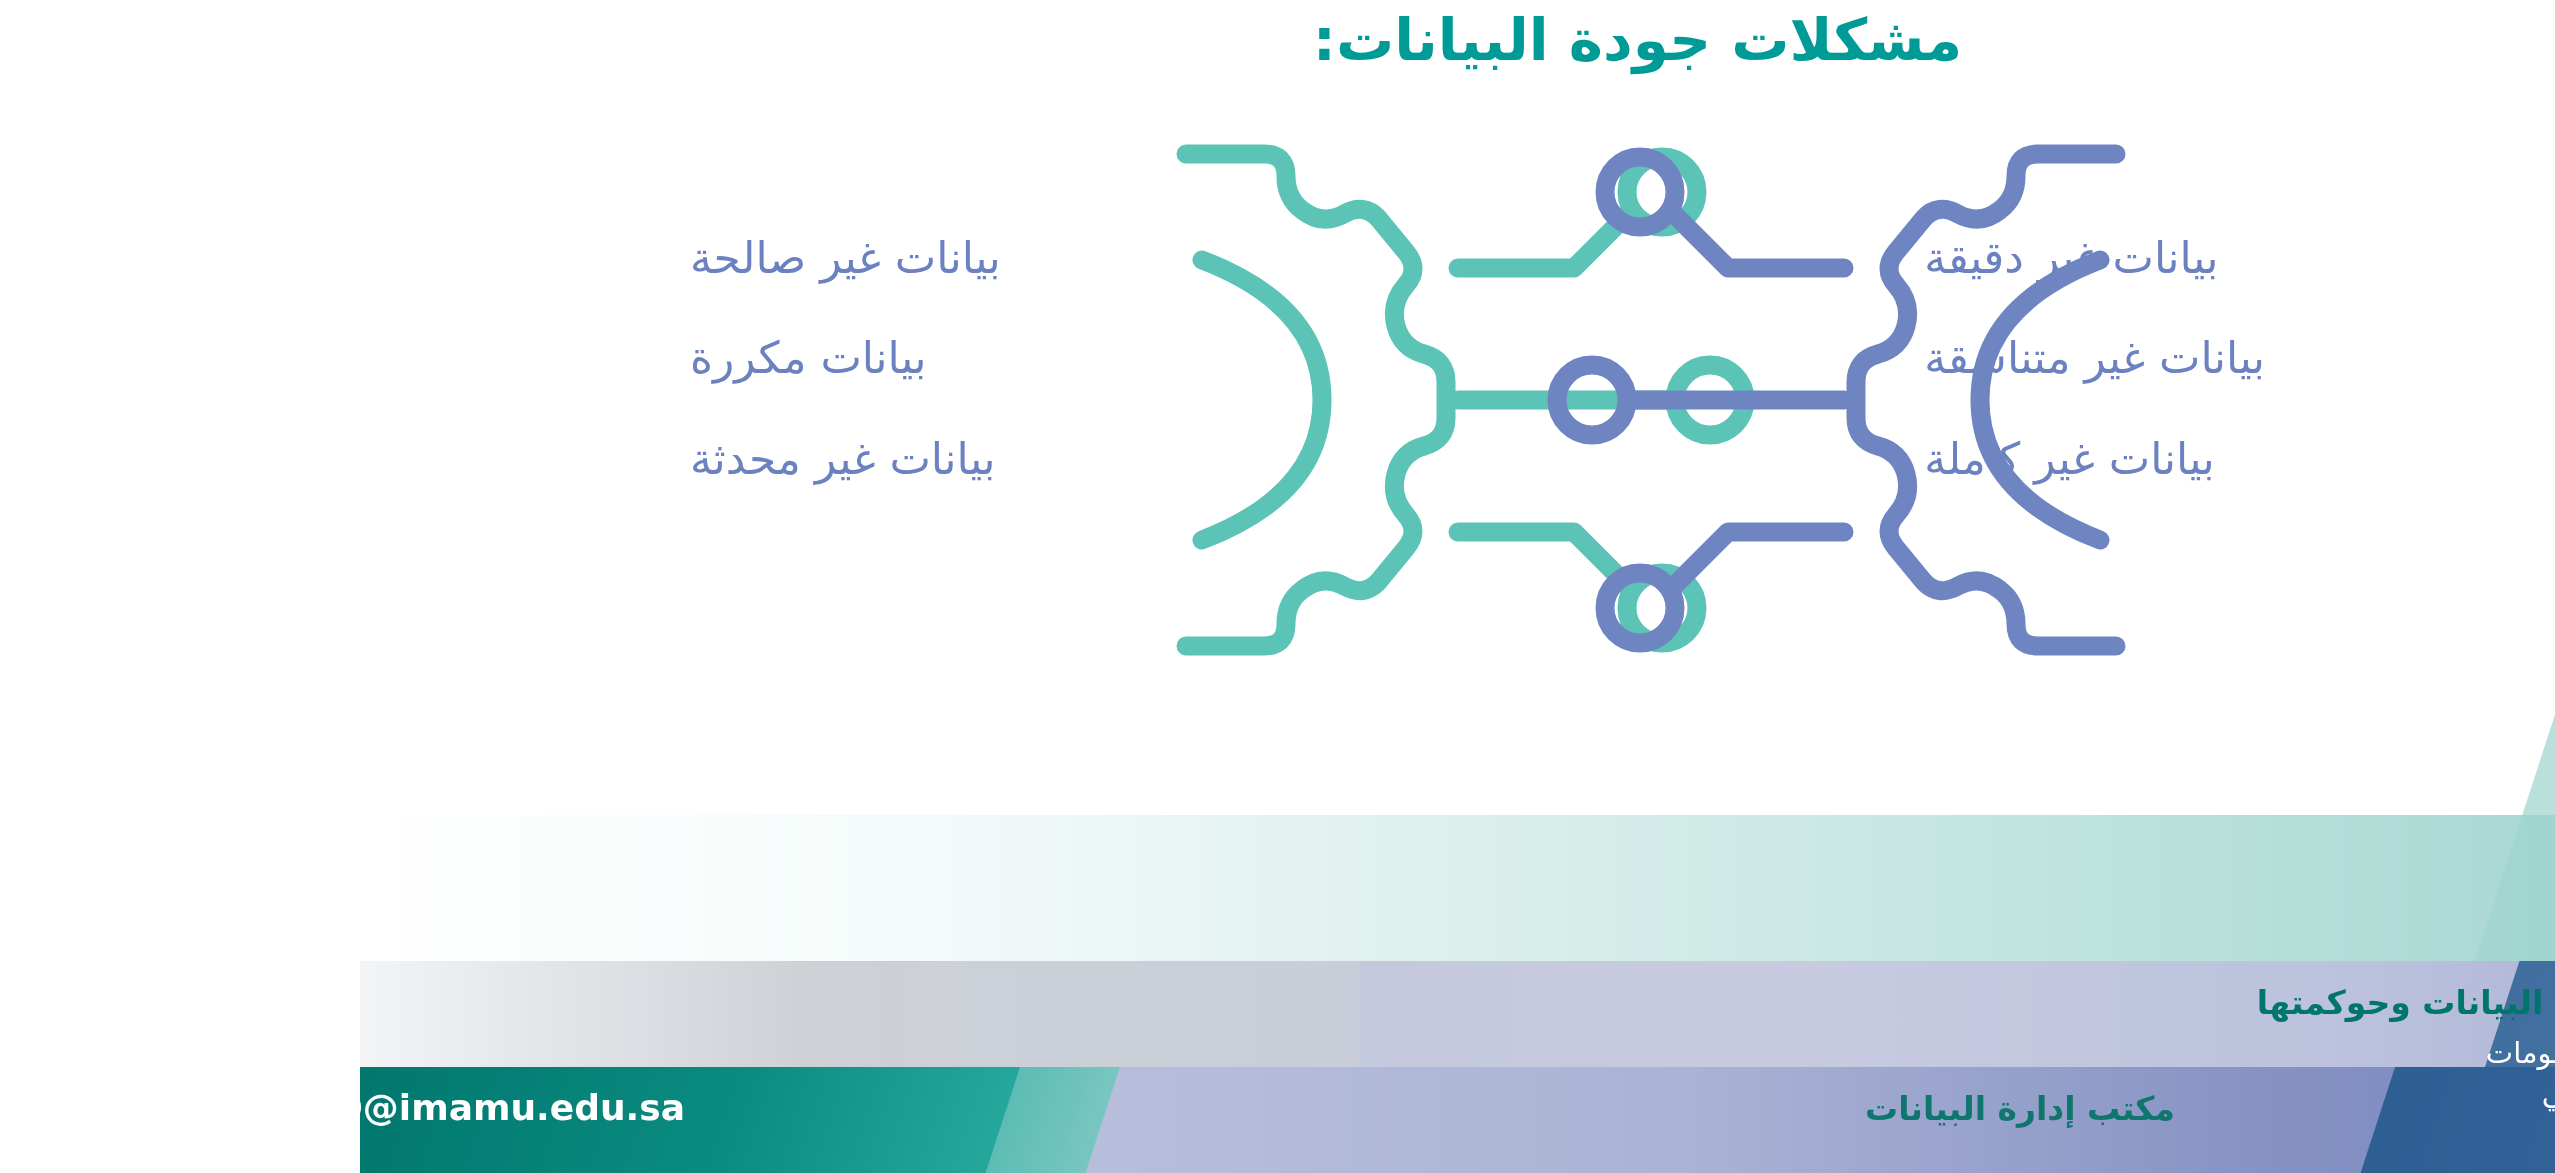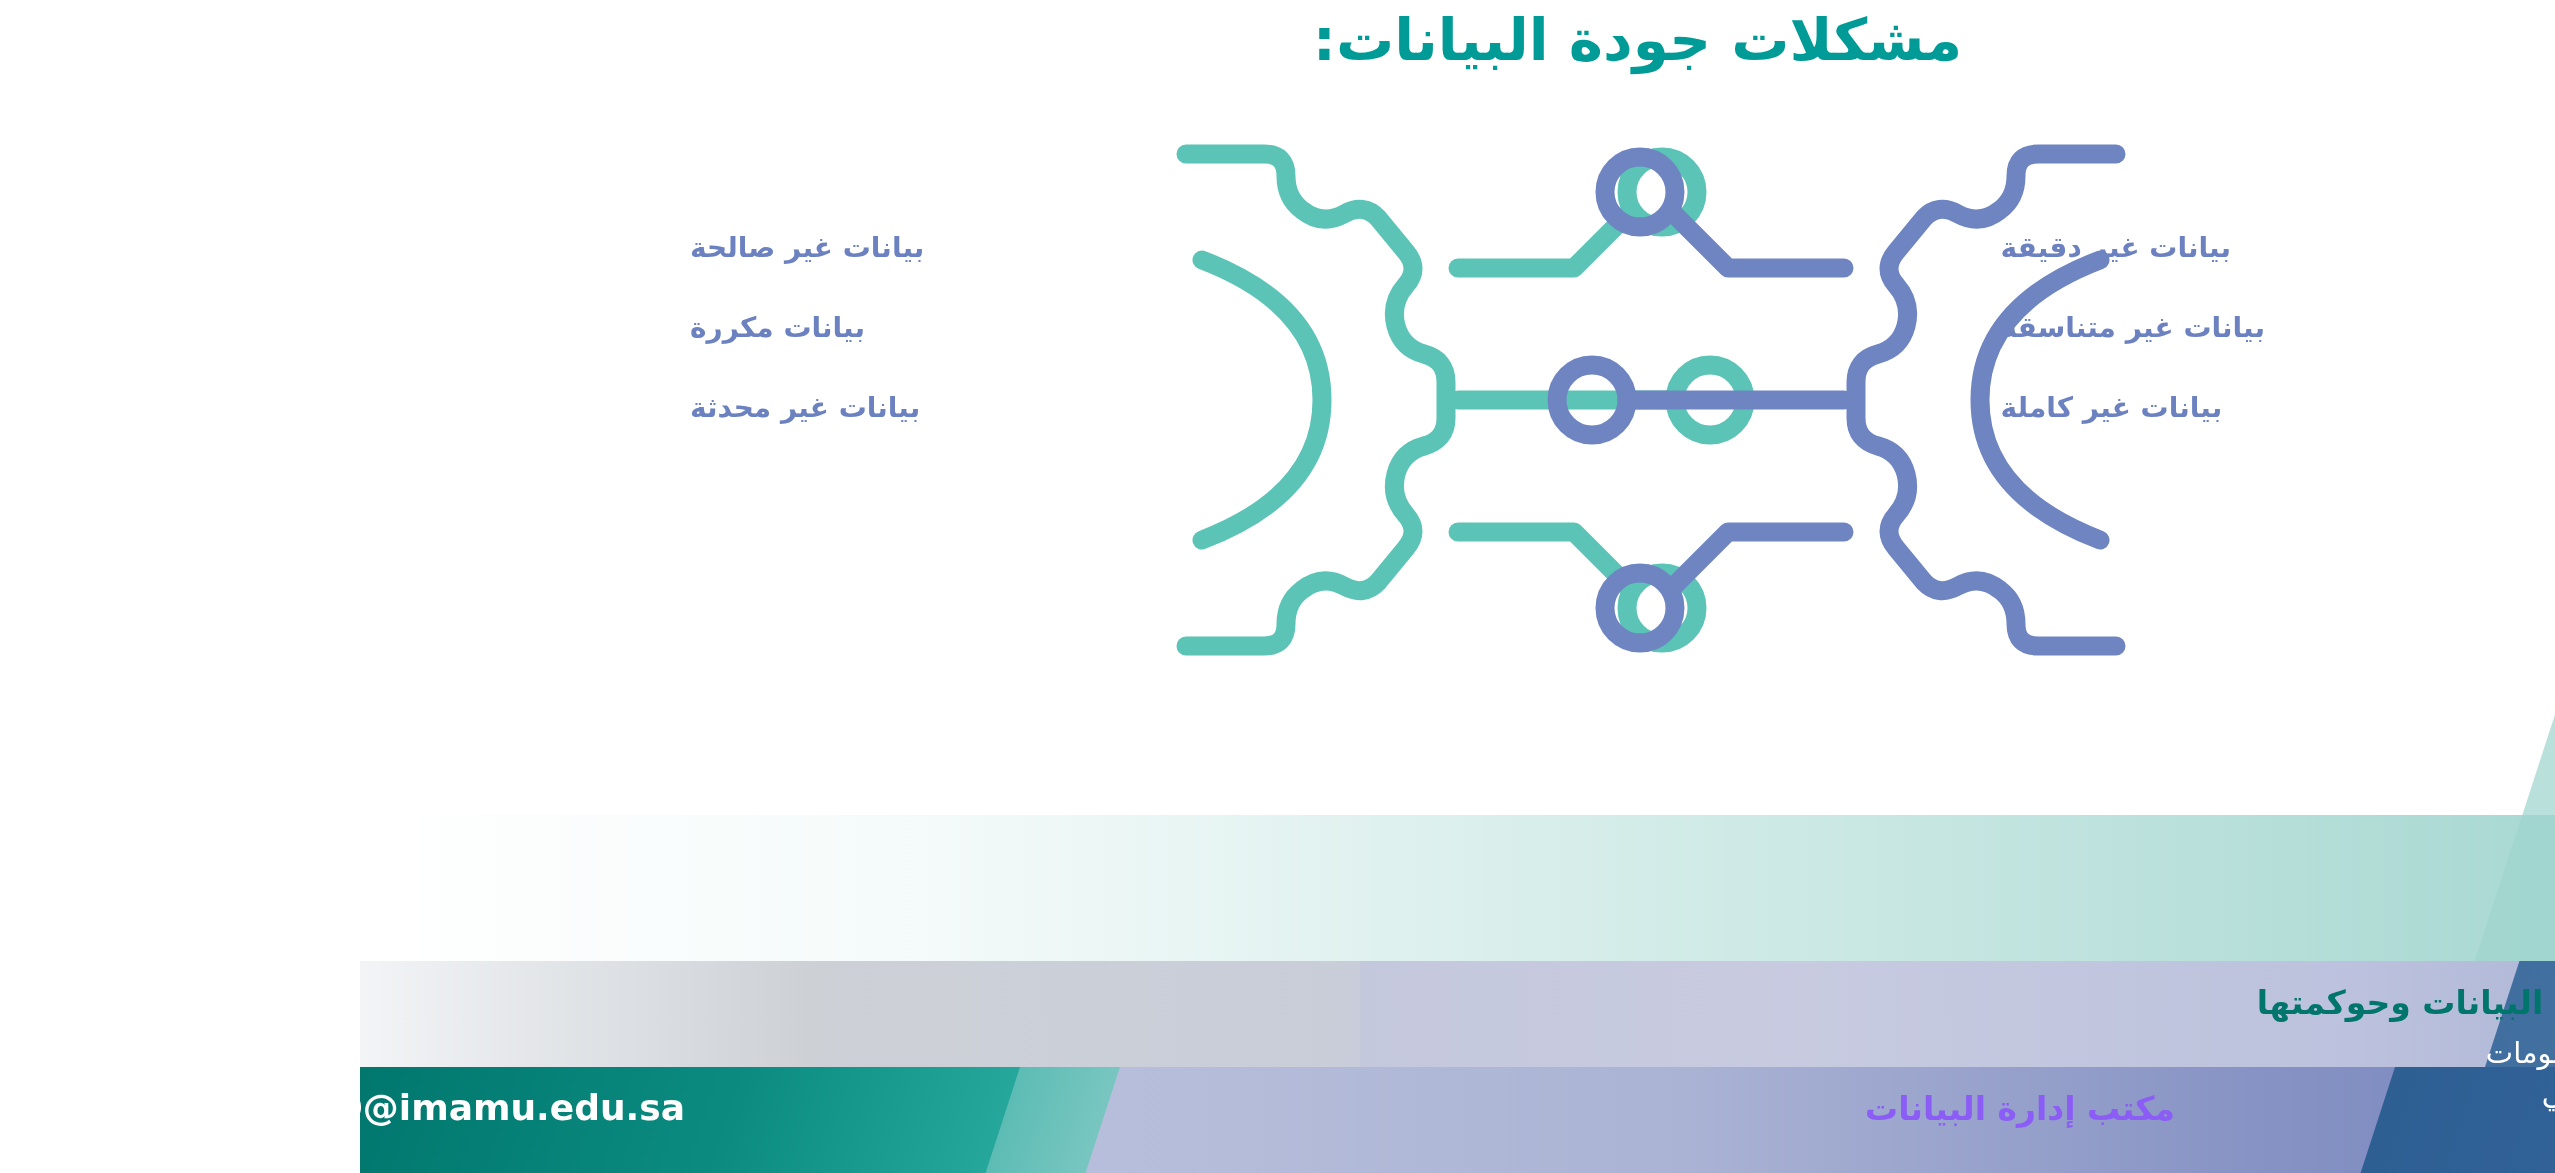--- a/index.html
+++ b/index.html
@@ -109,8 +109,8 @@
   }
   .label {
     color: #6b81c0;
-    font-size: 28px;
-    font-weight: 700;
+    font-size: 44px;
+    font-weight: 400;
     line-height: 1.28;
     white-space: nowrap;
   }

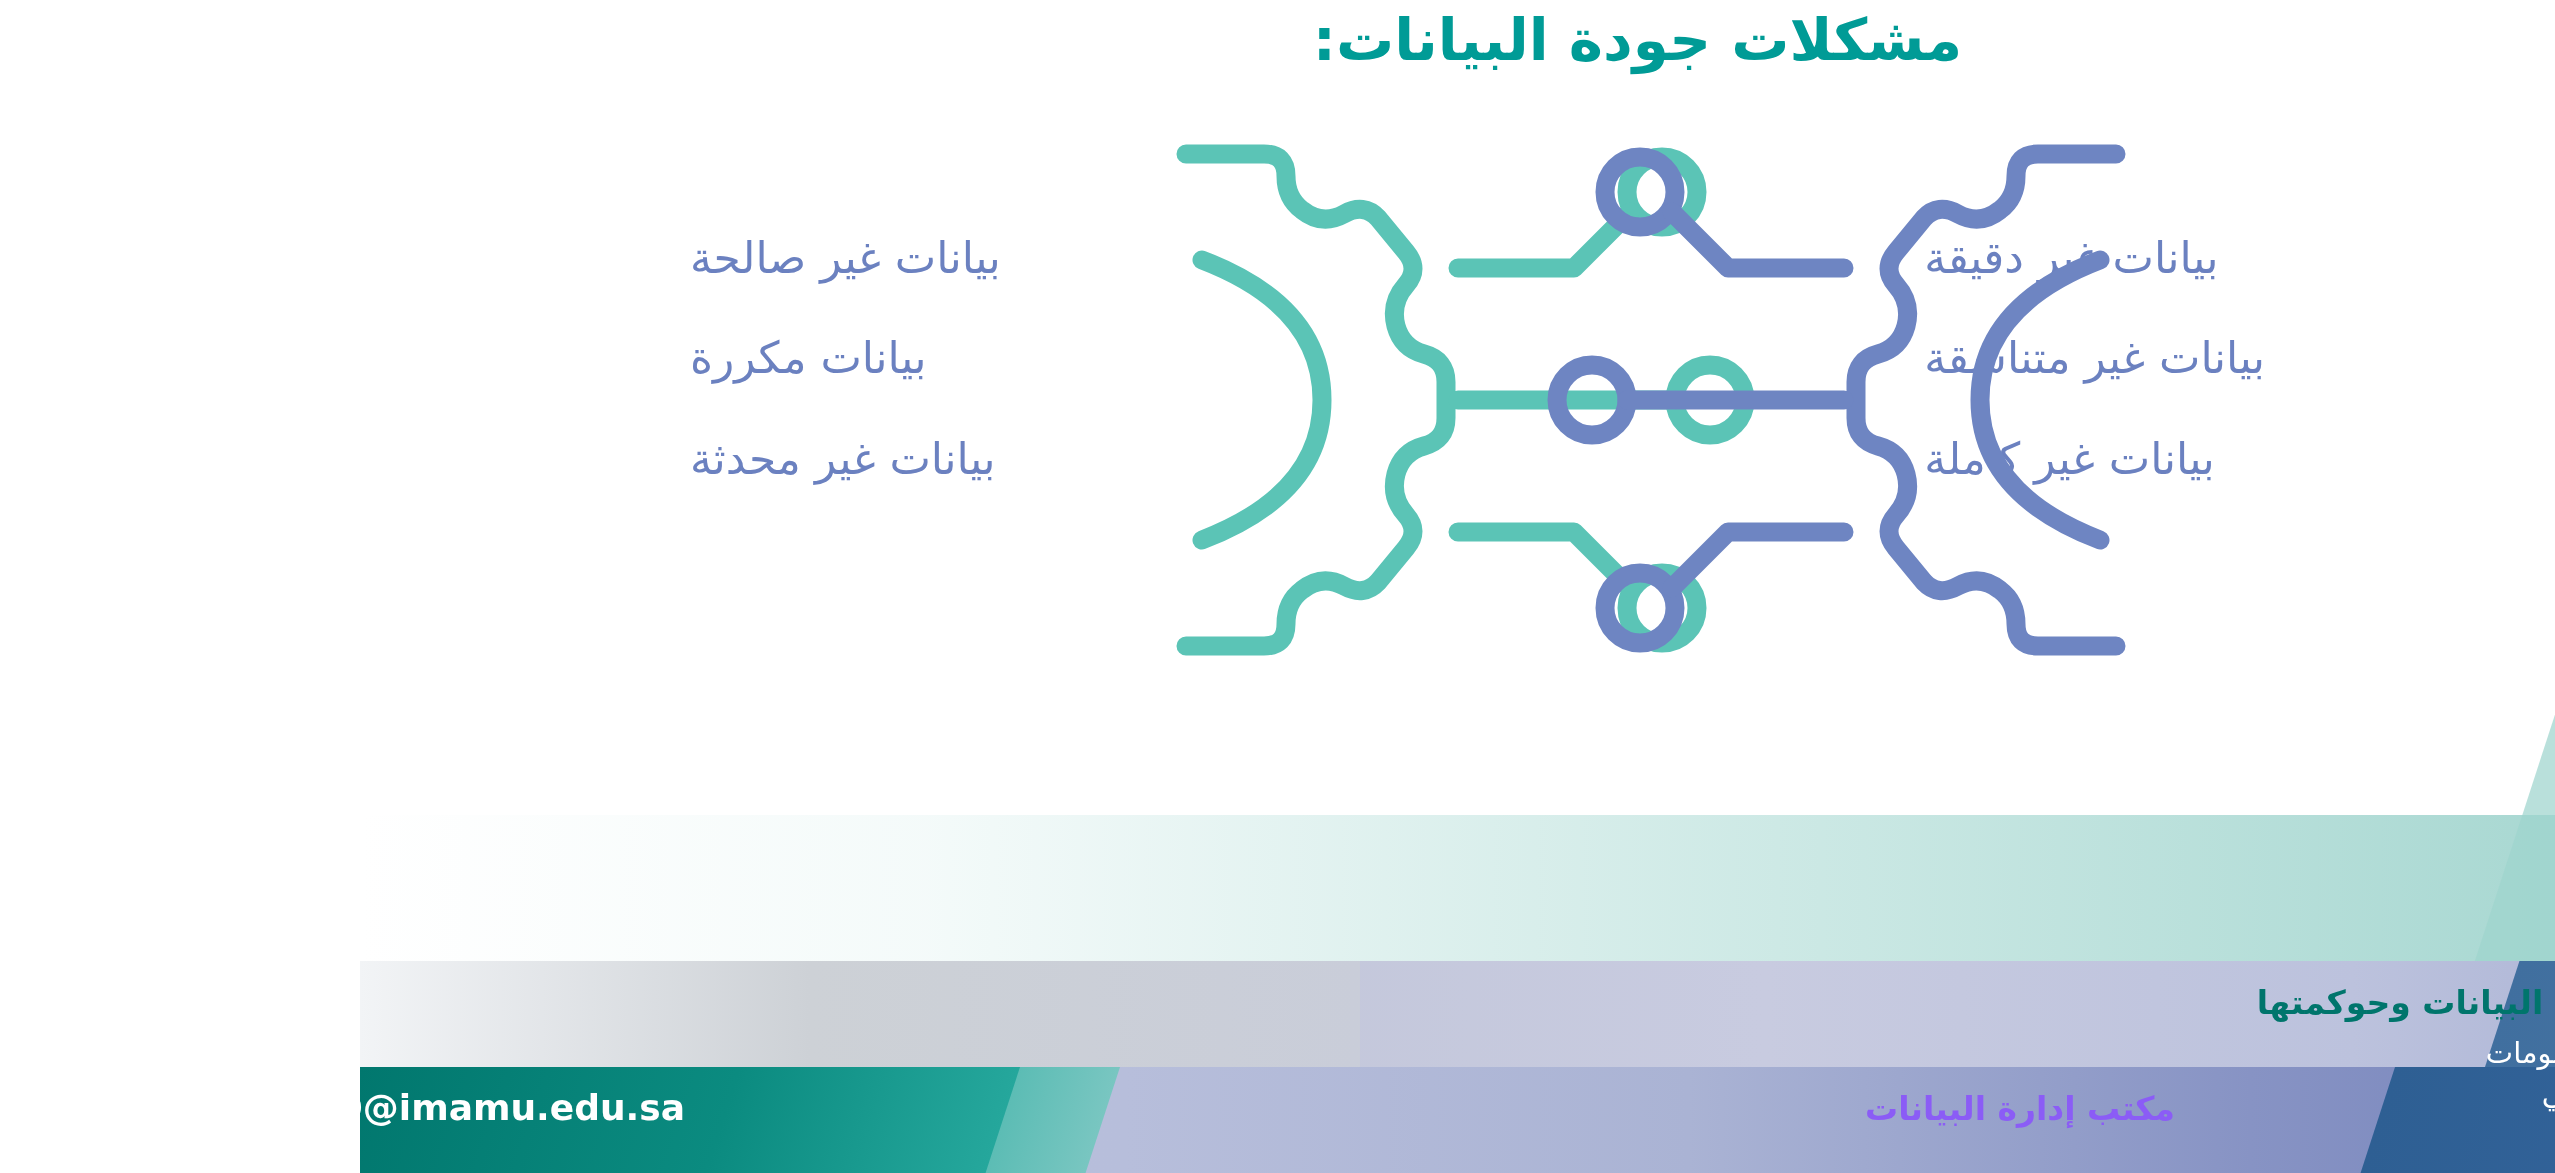--- a/index.html
+++ b/index.html
@@ -218,7 +218,7 @@
     position: absolute;
     right: 740px;
     top: 128px;
-    color: #8b5cf6;
+    color: #0f766e;
     font-size: 33px;
     font-weight: 700;
     direction: rtl;

